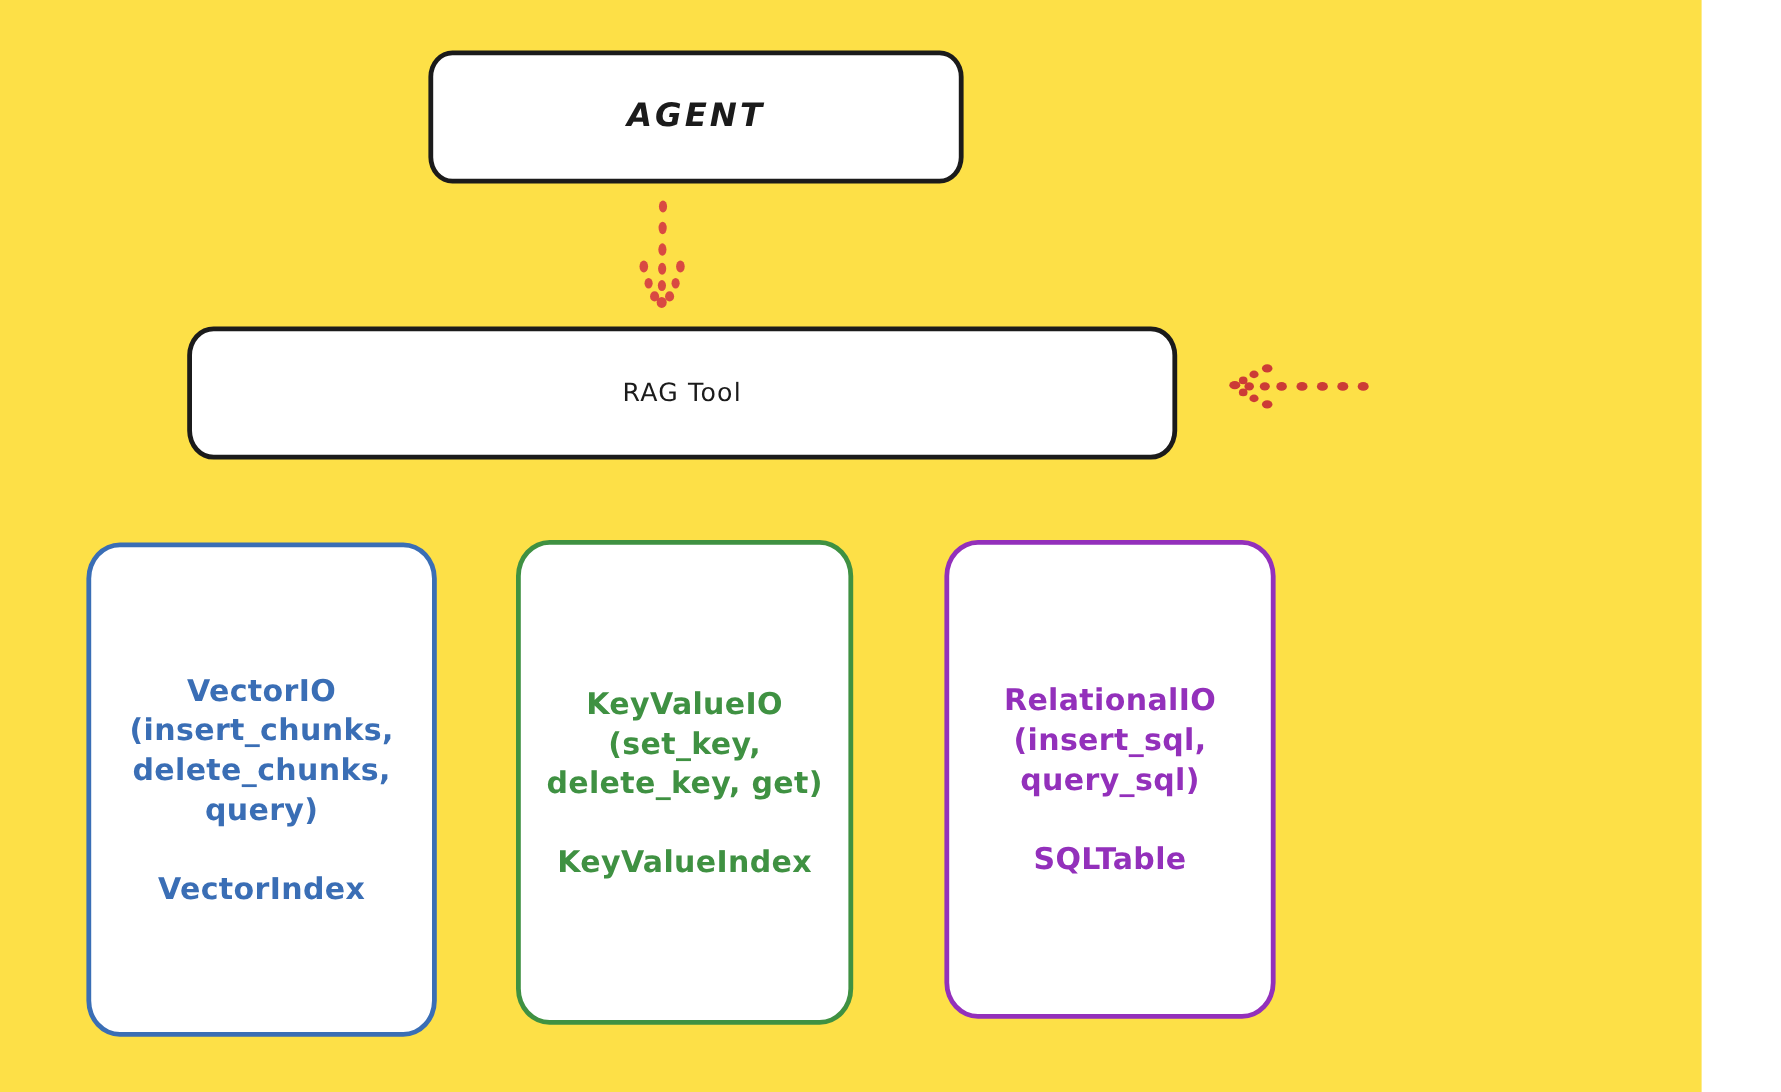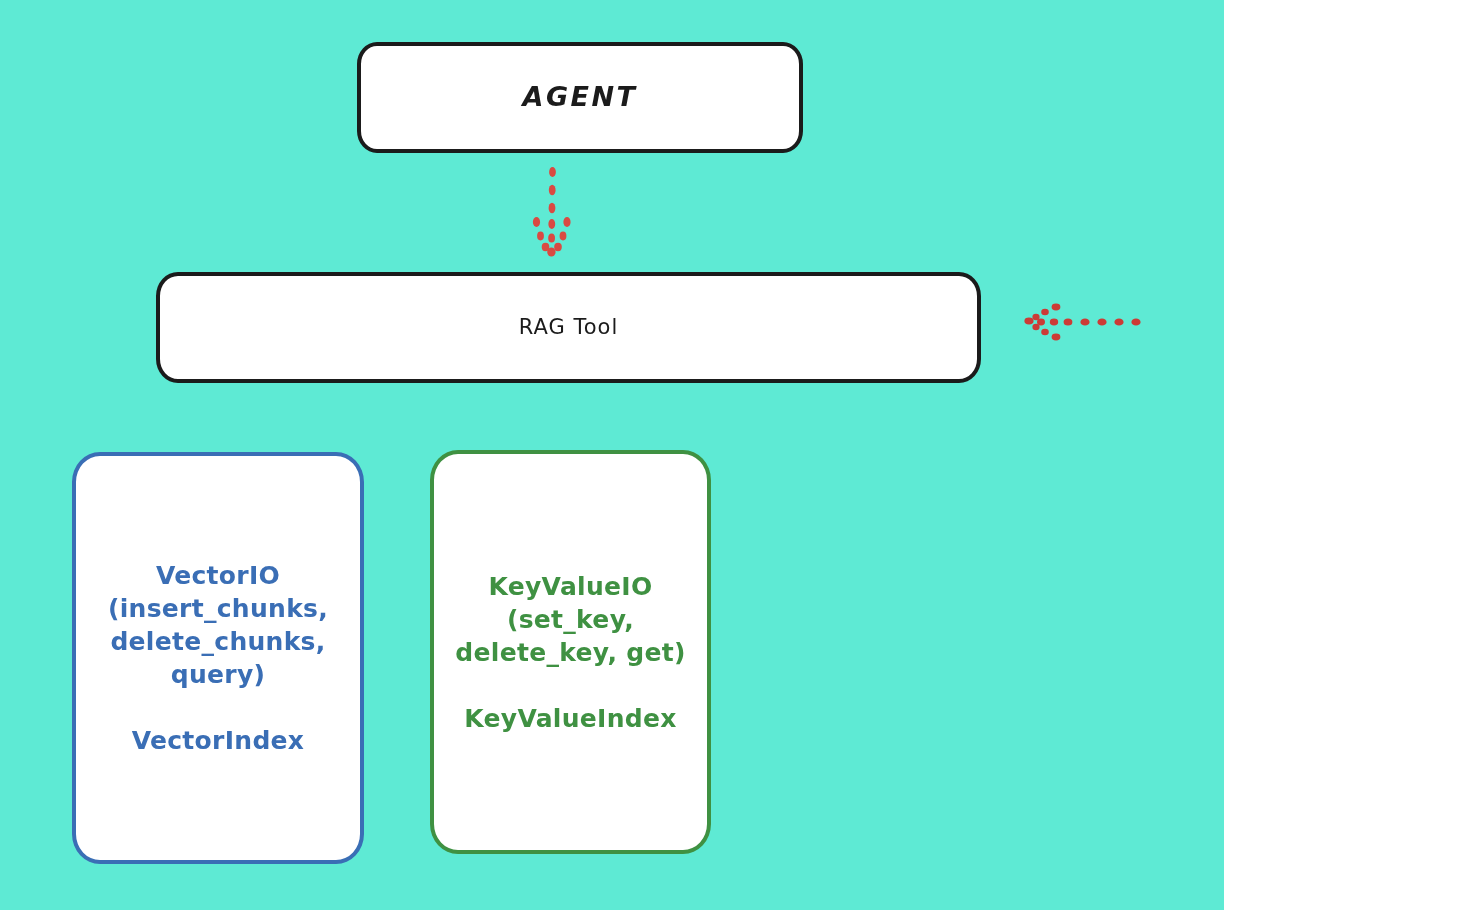--- a/index.html
+++ b/index.html
@@ -13,9 +13,9 @@
   }
   #canvas {
     position: relative;
-    width: 1224px;
+    width: 1418px;
     height: 910px;
-    background: #5eead4;
+    background: #fde047;
     overflow: hidden;
   }
   .node {

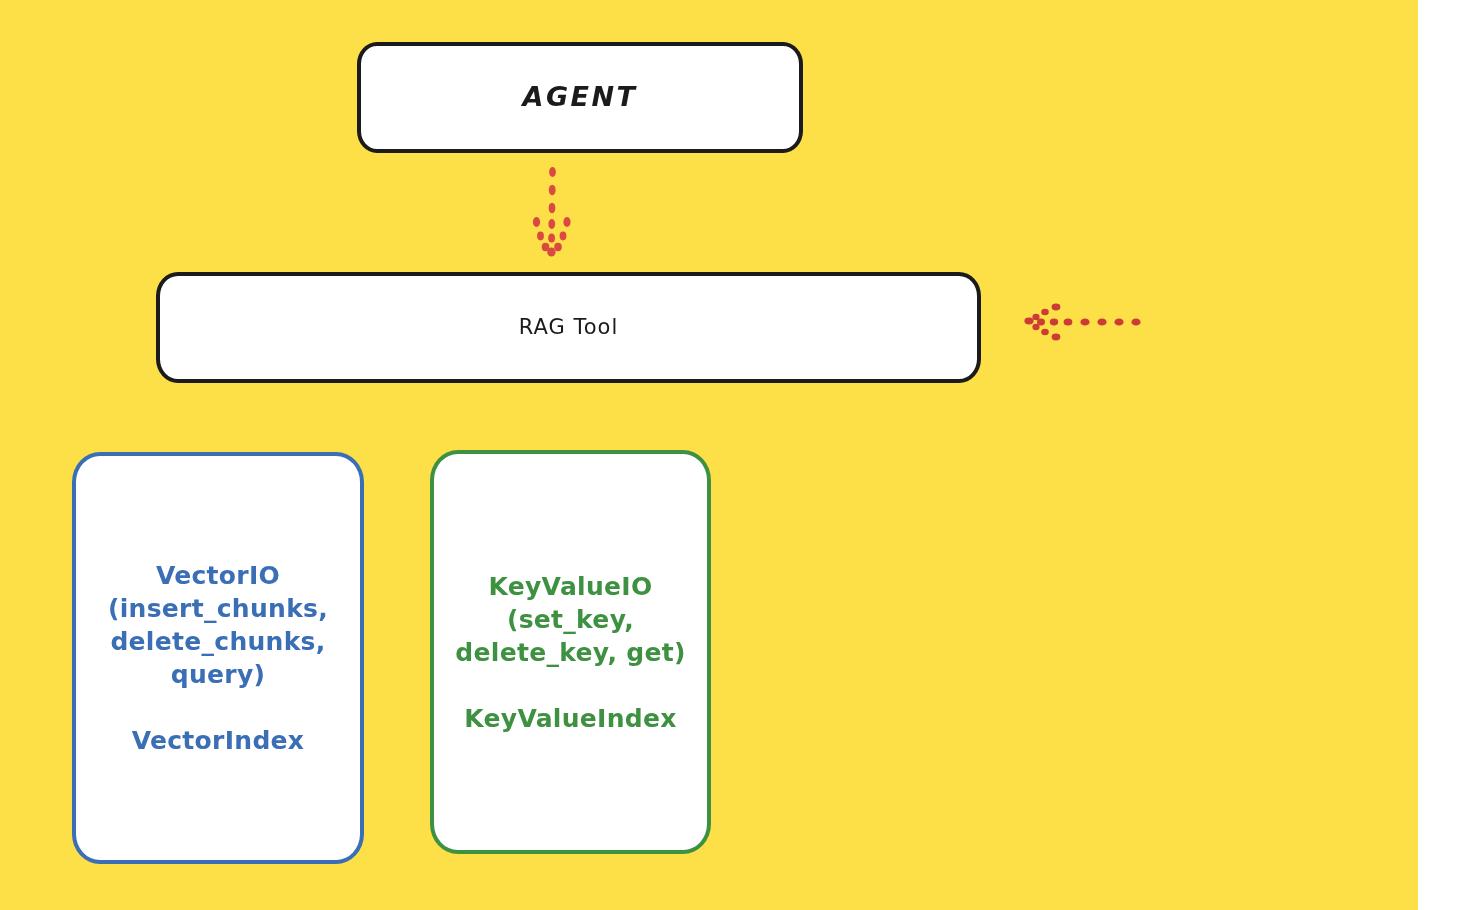--- a/index.html
+++ b/index.html
@@ -211,6 +211,13 @@
 KeyValueIndex</span>
   </div>
 
+  <div class="node provider" id="relationalio-node">
+    <span class="node-label">RelationalIO
+(insert_sql,
+query_sql)
+
+SQLTable</span>
+  </div>
 
 </div>
 

